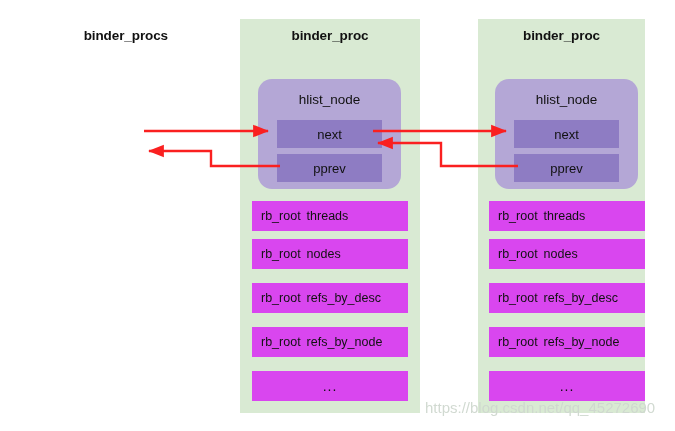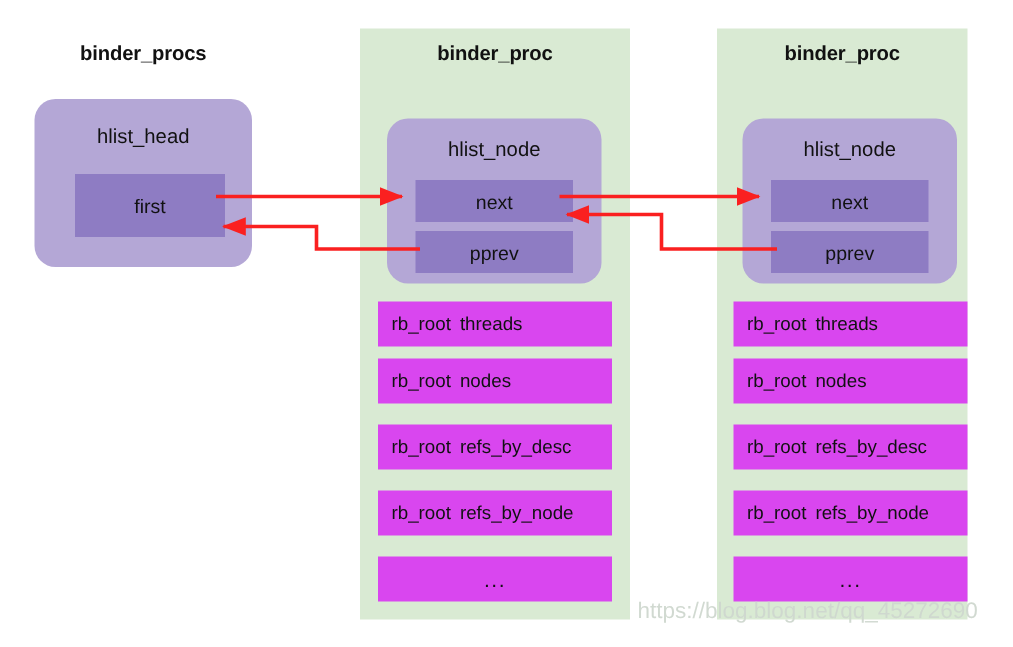--- a/index.html
+++ b/index.html
@@ -111,7 +111,7 @@
   <div class="green-panel" style="left:240px; top:19px; width:180px; height:394px;"></div>
   <div class="green-panel" style="left:478px; top:19px; width:167px; height:394px;"></div>
 
-  <div class="col-header" style="left:23px; top:28px; width:145px;">binder_procs</div>
+  <div class="col-header" style="left:23px; top:28px; width:145px;text-align:right;">binder_procs</div>
   <div class="col-header" style="left:240px; top:28px; width:180px;">binder_proc</div>
   <div class="col-header" style="left:478px; top:28px; width:167px;">binder_proc</div>
 

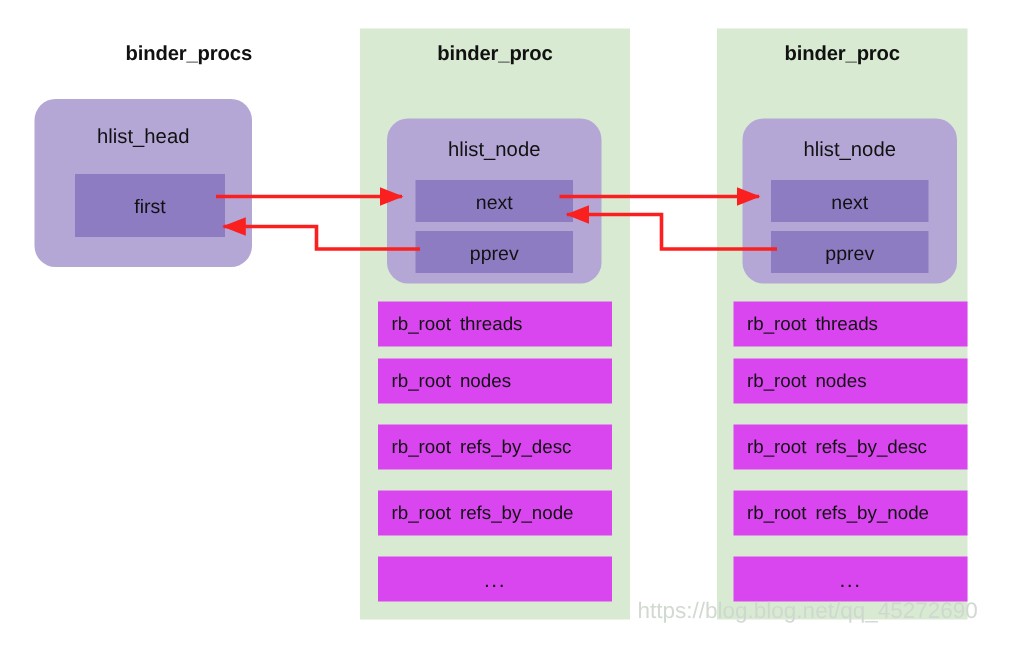--- a/index.html
+++ b/index.html
@@ -115,10 +115,6 @@
   <div class="col-header" style="left:240px; top:28px; width:180px;">binder_proc</div>
   <div class="col-header" style="left:478px; top:28px; width:167px;">binder_proc</div>
 
-  <div class="struct-box" style="left:23px; top:66px; width:145px; height:112px;">
-    <div class="struct-title" style="top:17px;">hlist_head</div>
-    <div class="field" style="left:27px; top:50px; width:100px; height:42px;">first</div>
-  </div>
 
   <div class="struct-box" style="left:258px; top:79px; width:143px; height:110px;">
     <div class="struct-title" style="top:13px;">hlist_node</div>

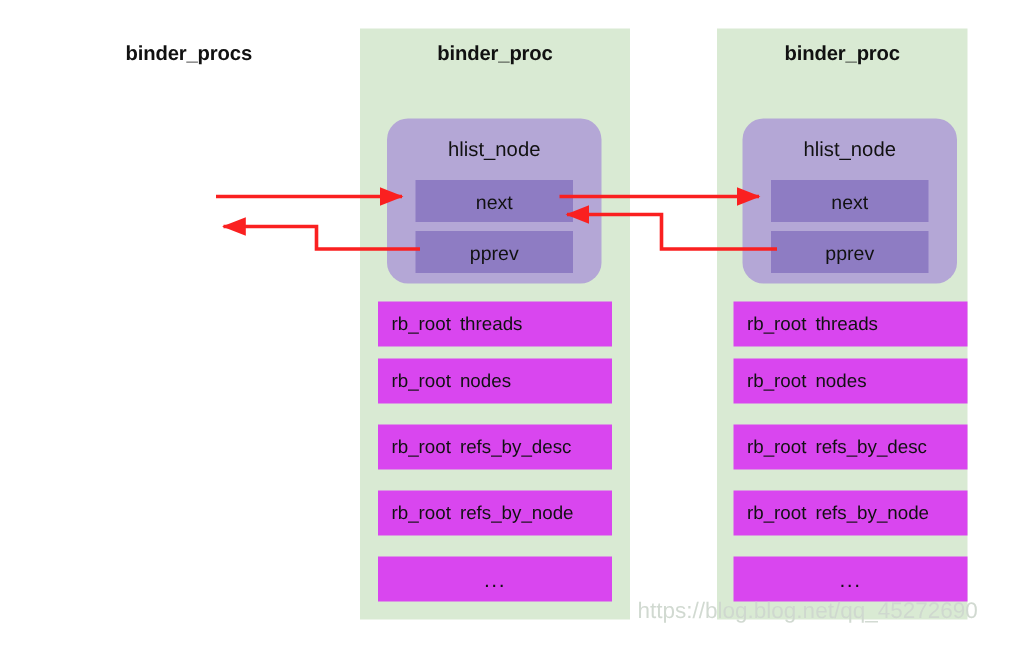--- a/index.html
+++ b/index.html
@@ -180,7 +180,7 @@
     <path d="M 518,166 L 441,166 L 441,143 L 378,143" stroke="#fa2020" stroke-width="2.4" fill="none" stroke-linejoin="miter" marker-end="url(#arrowhead)"></path>
   </svg>
 
-  <div id="watermark">https://blog.blog.net/qq_45272690</div>
+  <div id="watermark">https://blog.csdn.net/qq_45272690</div>
 
 </div>
 

